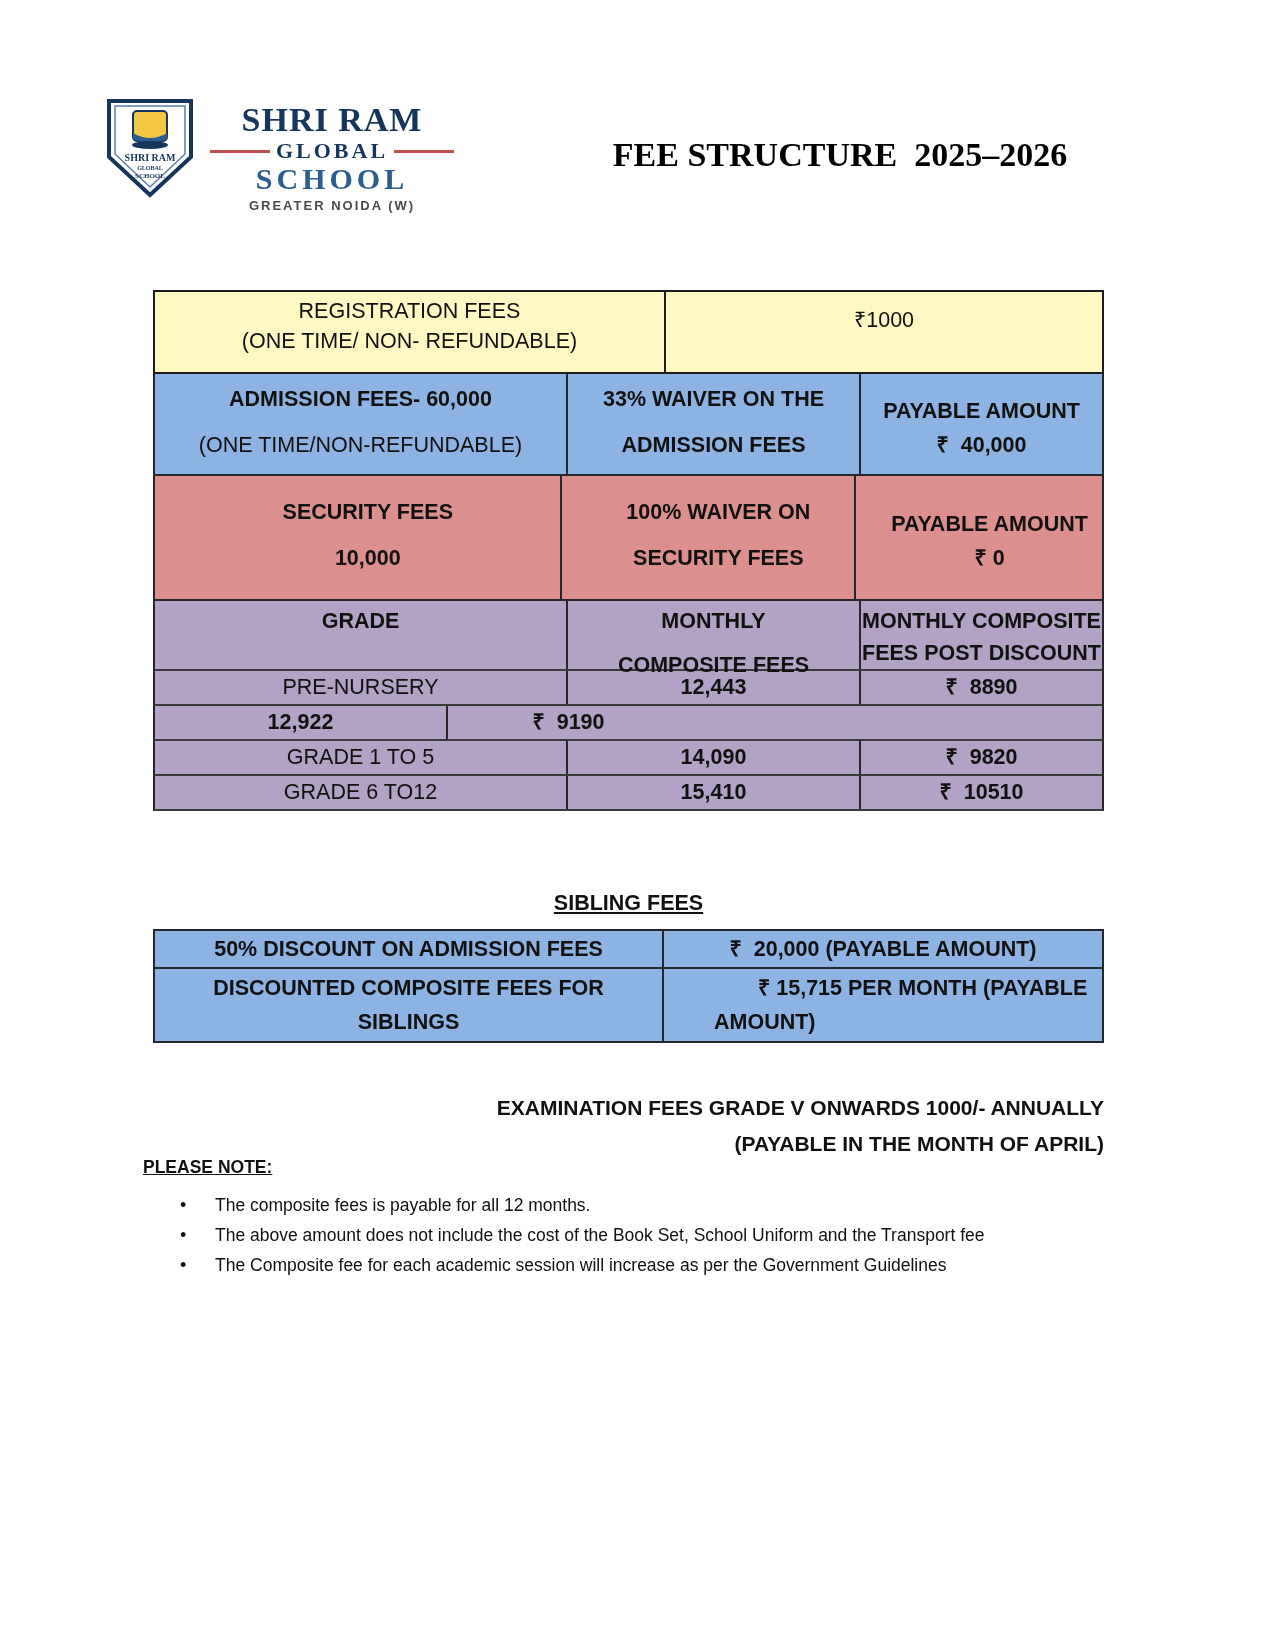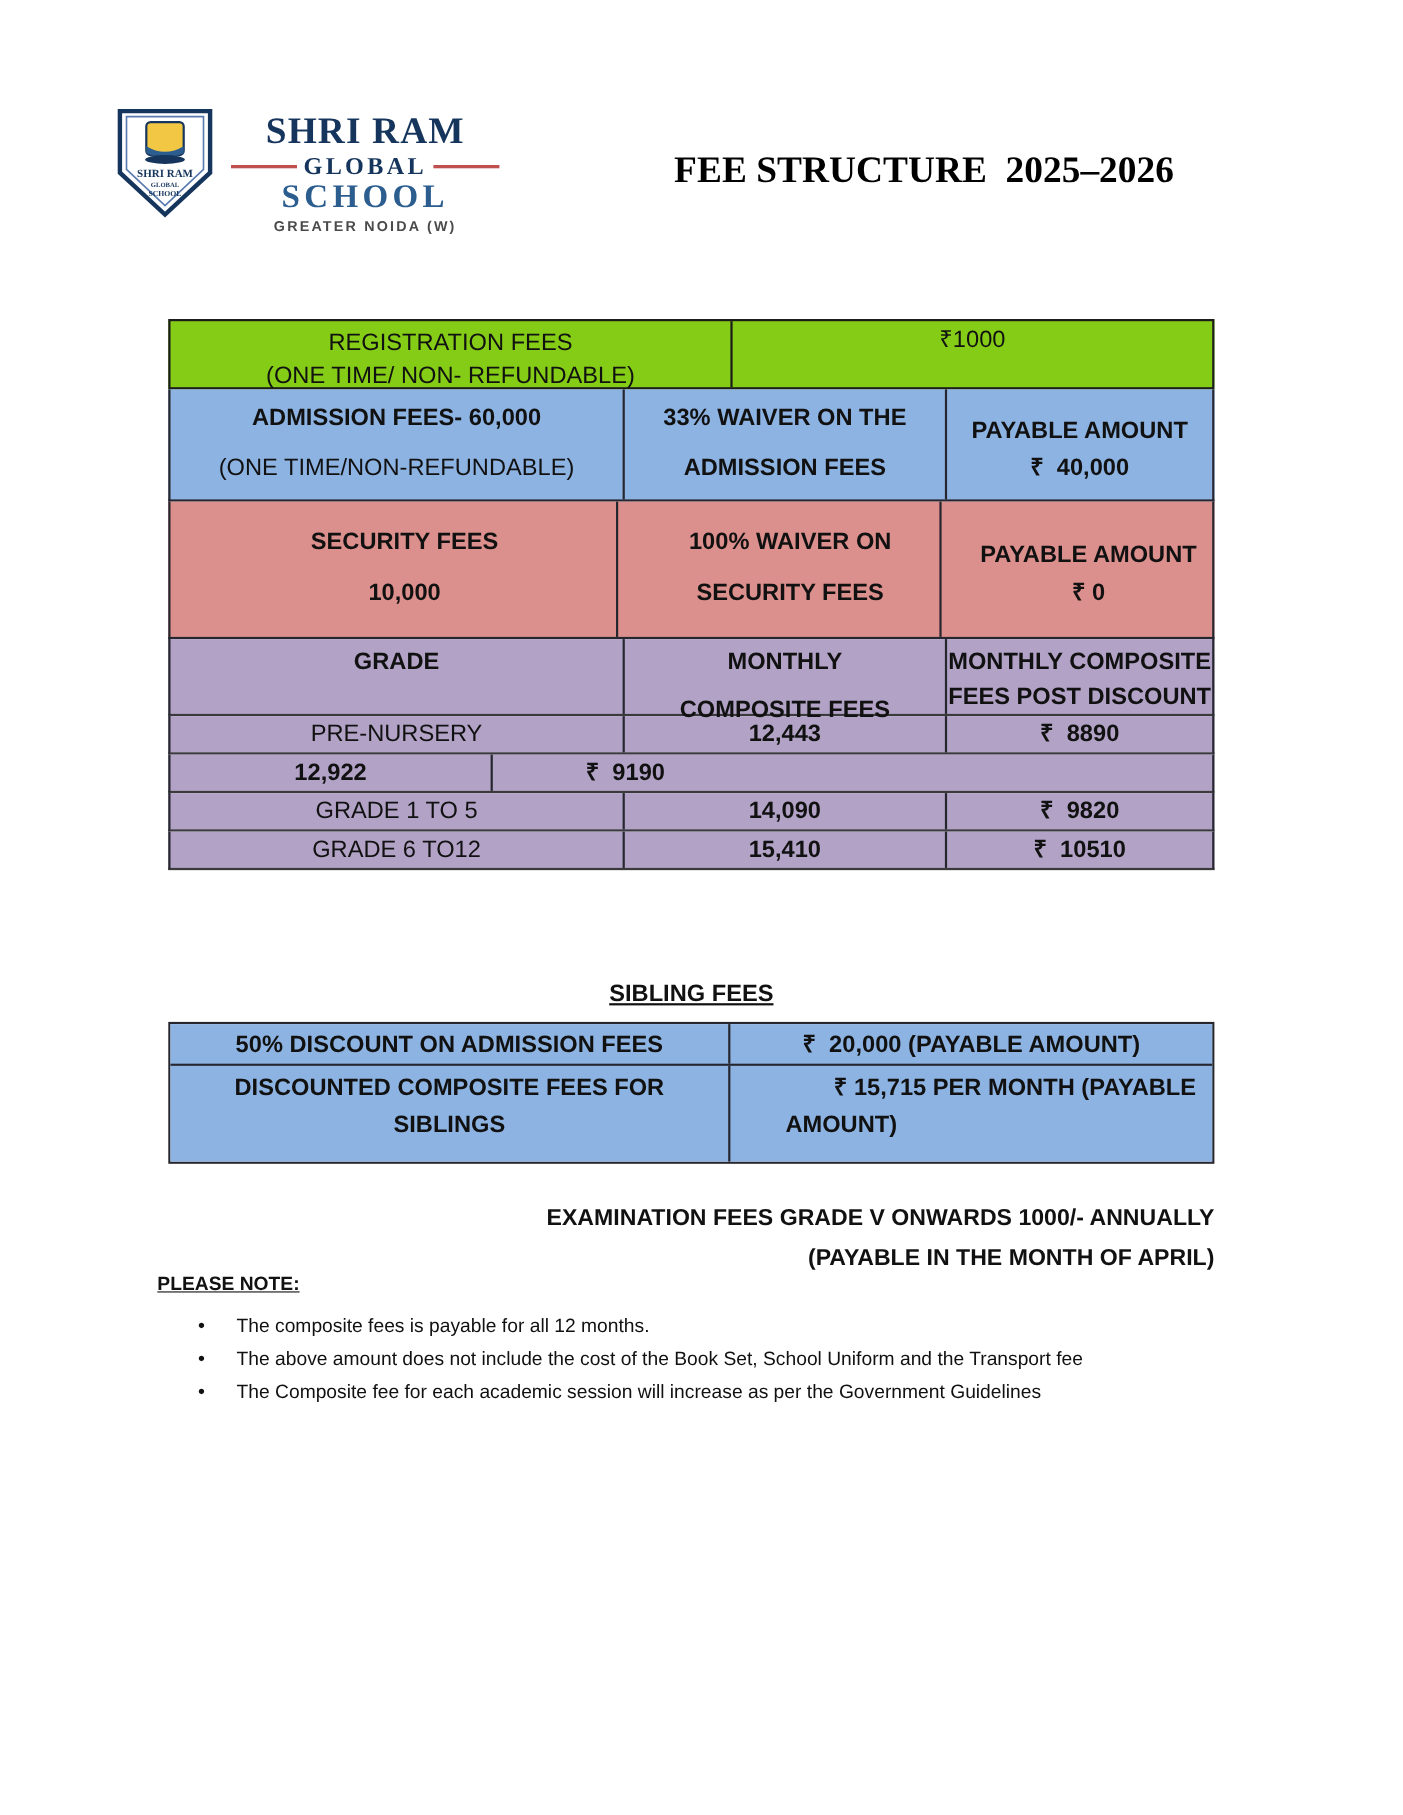--- a/index.html
+++ b/index.html
@@ -36,7 +36,7 @@
   
   .fee-table{left:153px; top:290px; width:951px;}
   .row{display:flex; width:100%;}
-  .reg-row{height:64px; border:2px solid #1c1c1c; background:#84cc16;}
+  .reg-row{height:84px; border:2px solid #1c1c1c; background:#fef9c3;}
   .reg-c1{width:511px; border-right:2px solid #1c1c1c; text-align:center; padding-top:4px;}
   .reg-c1 div{font-size:21.5px; line-height:30px;}
   .reg-c2{flex:1; text-align:center; padding-top:0; font-size:21.5px;}

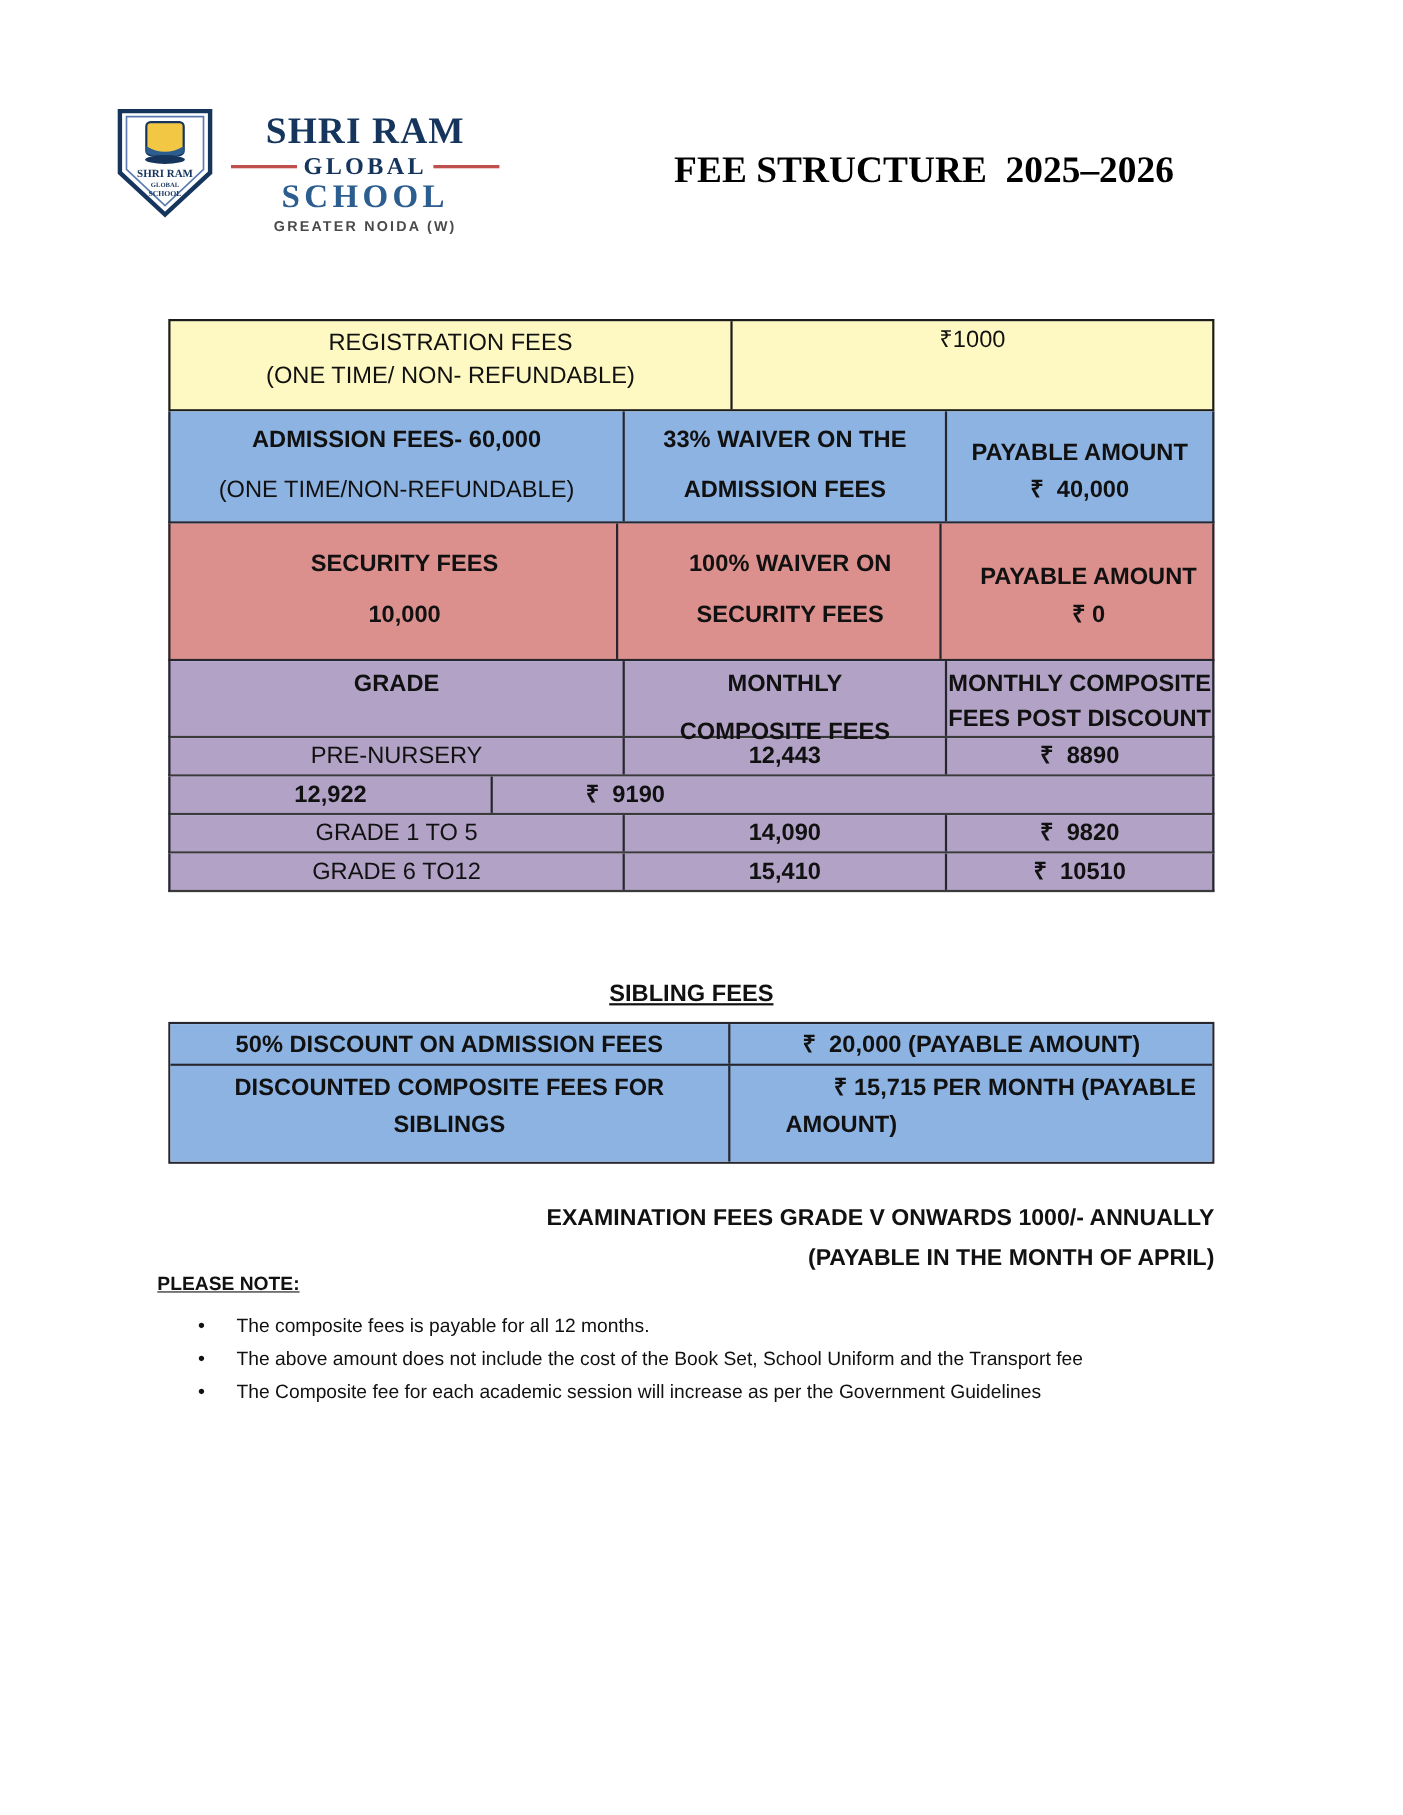--- a/index.html
+++ b/index.html
@@ -39,7 +39,7 @@
   .reg-row{height:84px; border:2px solid #1c1c1c; background:#fef9c3;}
   .reg-c1{width:511px; border-right:2px solid #1c1c1c; text-align:center; padding-top:4px;}
   .reg-c1 div{font-size:21.5px; line-height:30px;}
-  .reg-c2{flex:1; text-align:center; padding-top:0; font-size:21.5px;}
+  .reg-c2{flex:1; text-align:center; padding-top:12px; font-size:21.5px;}
 
   .colored{border-left:2px solid var(--border-dark); border-right:2px solid var(--border-dark);}
   .c1{width:413px;} .c2{width:293px;} .c3{width:241px;}

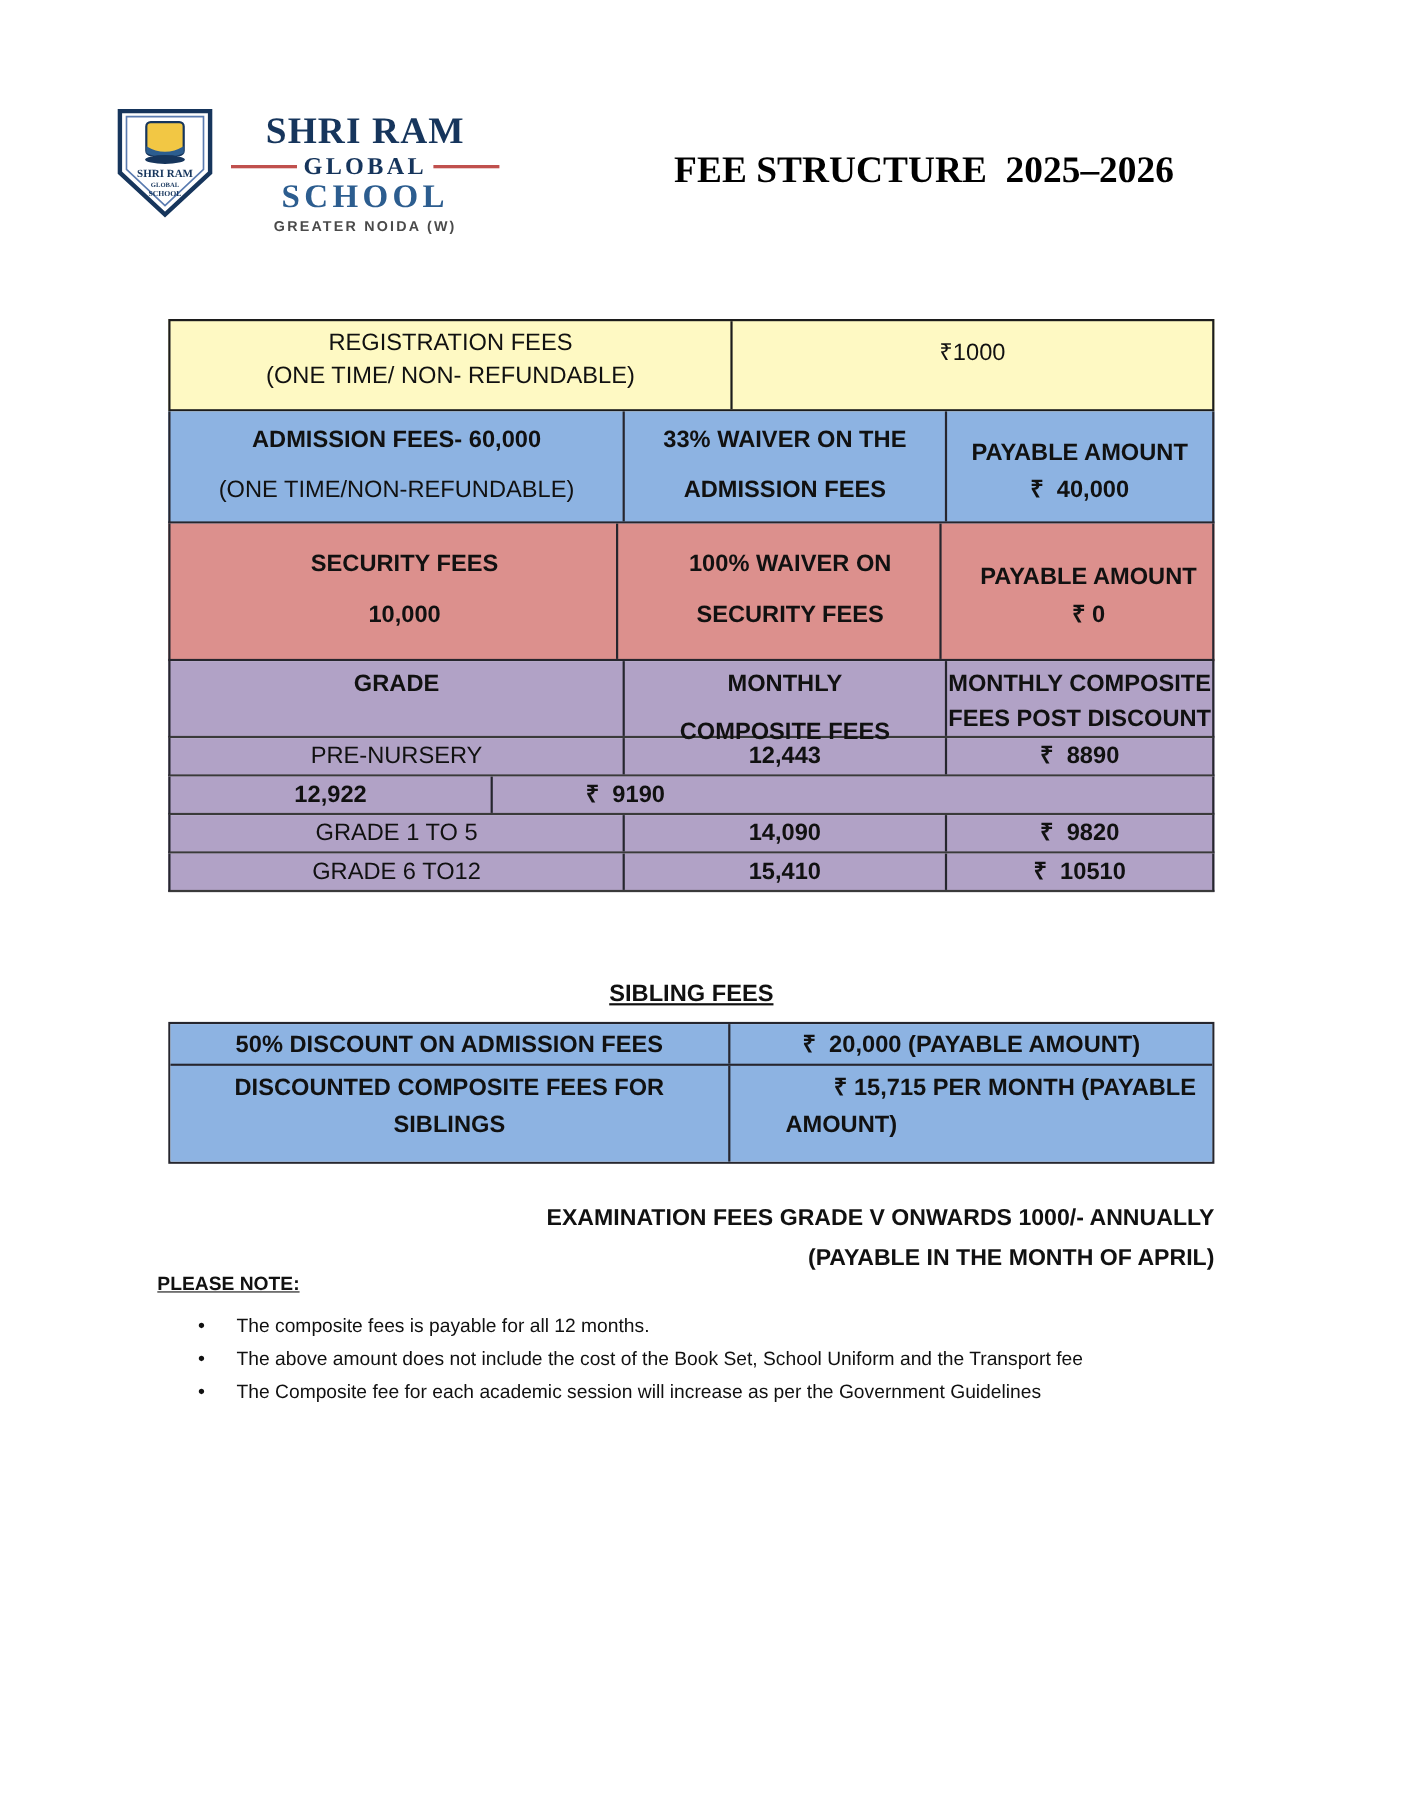--- a/index.html
+++ b/index.html
@@ -64,7 +64,7 @@
     font-size:21.5px; font-weight:bold; text-decoration:underline;}
   .sibling-table{left:153px; top:929px; width:951px; border:2px solid var(--border-dark);}
   .sib-row1{height:38px; background:var(--table-blue); border-bottom:2px solid var(--border-dark);}
-  .sib-row2{height:87px; background:var(--table-blue);}
+  .sib-row2{height:72px; background:var(--table-blue);}
   .sib-c1{width:509px; border-right:2px solid var(--border-dark); text-align:center;}
   .sib-c2{flex:1;}
   .sib-row1 .sib-c1,.sib-row1 .sib-c2{display:flex; flex-direction:column; justify-content:center; text-align:center;}

